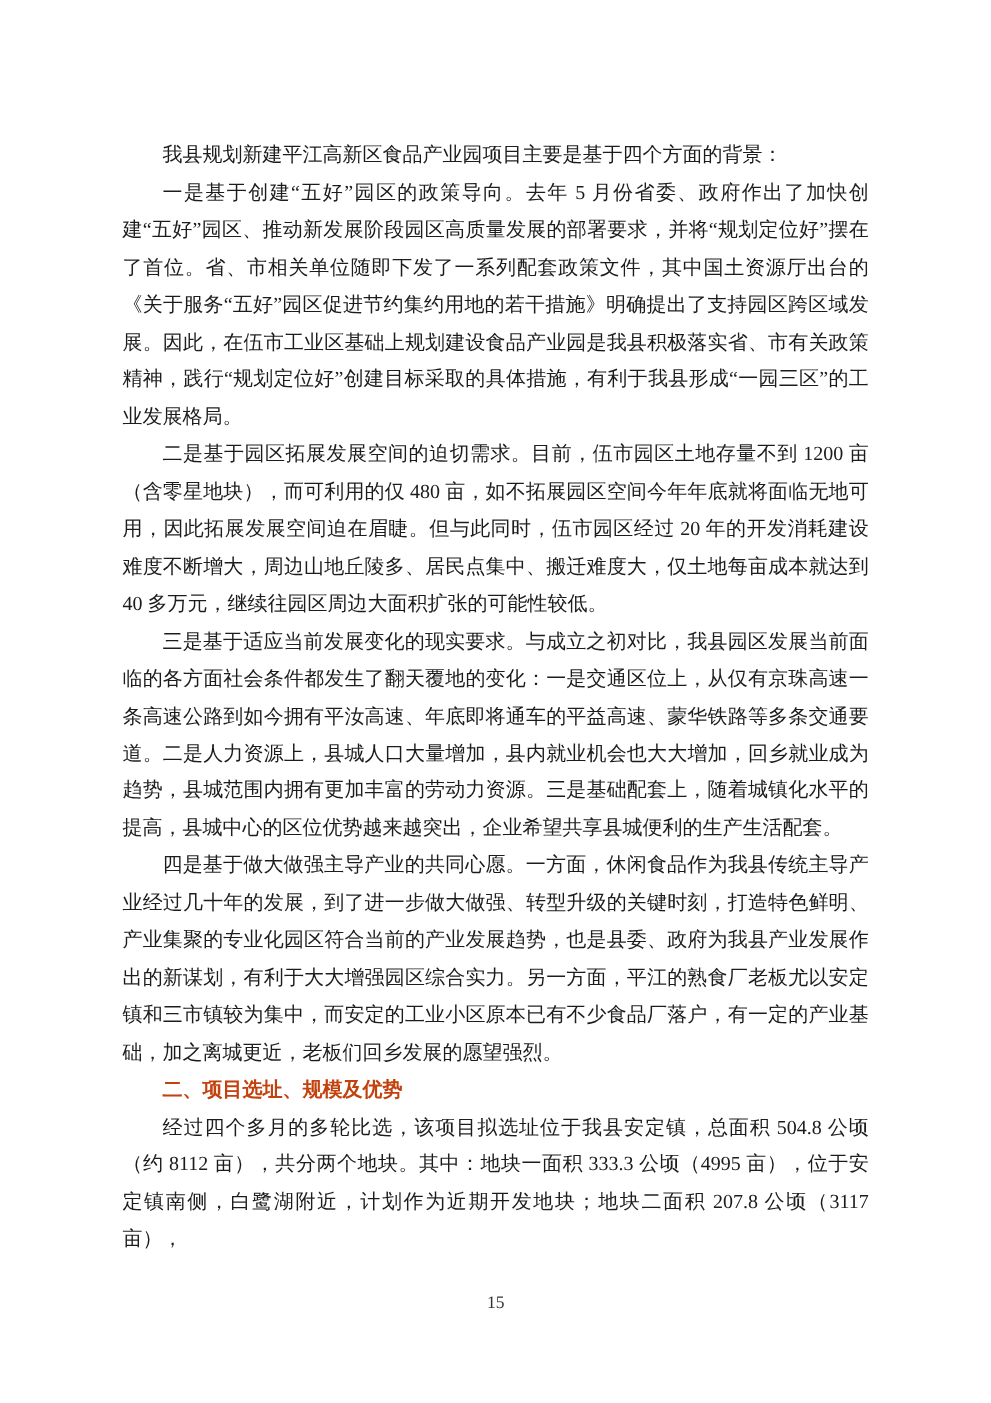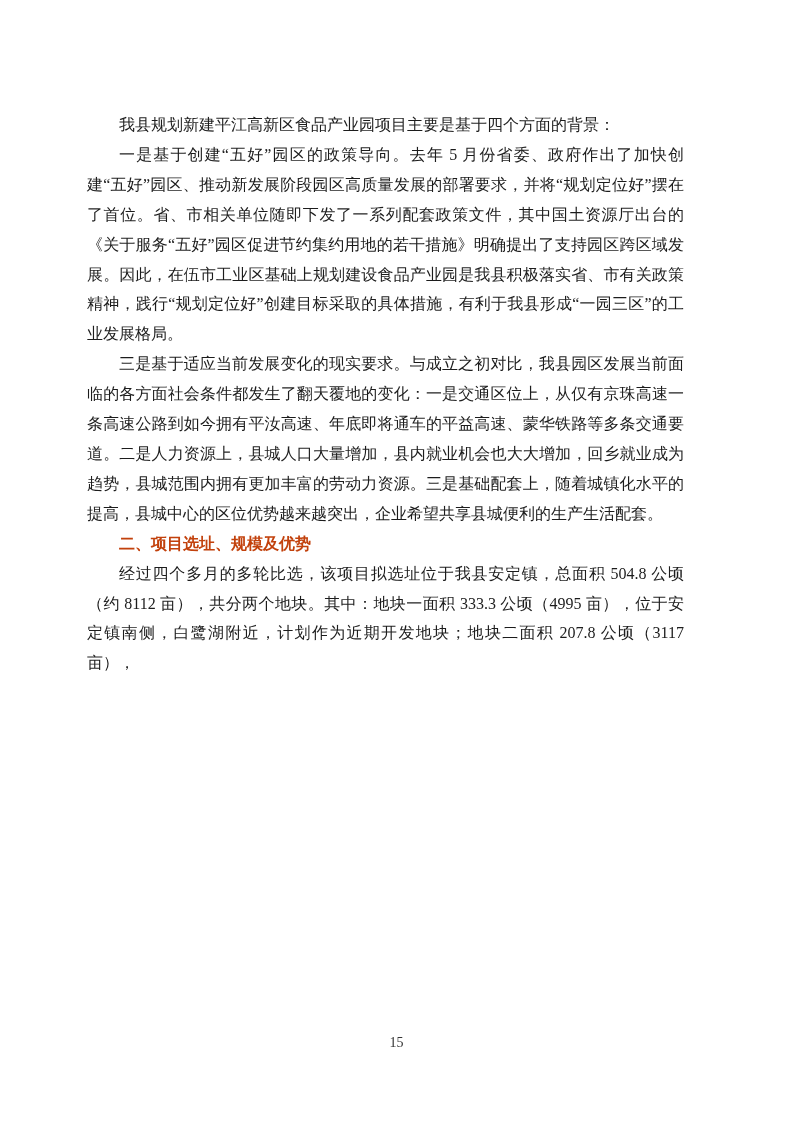--- a/index.html
+++ b/index.html
@@ -17,7 +17,7 @@
   }
   .content {
     position: absolute;
-    left: 87px;
+    left: 98px;
     top: 110px;
     width: 597px;
   }

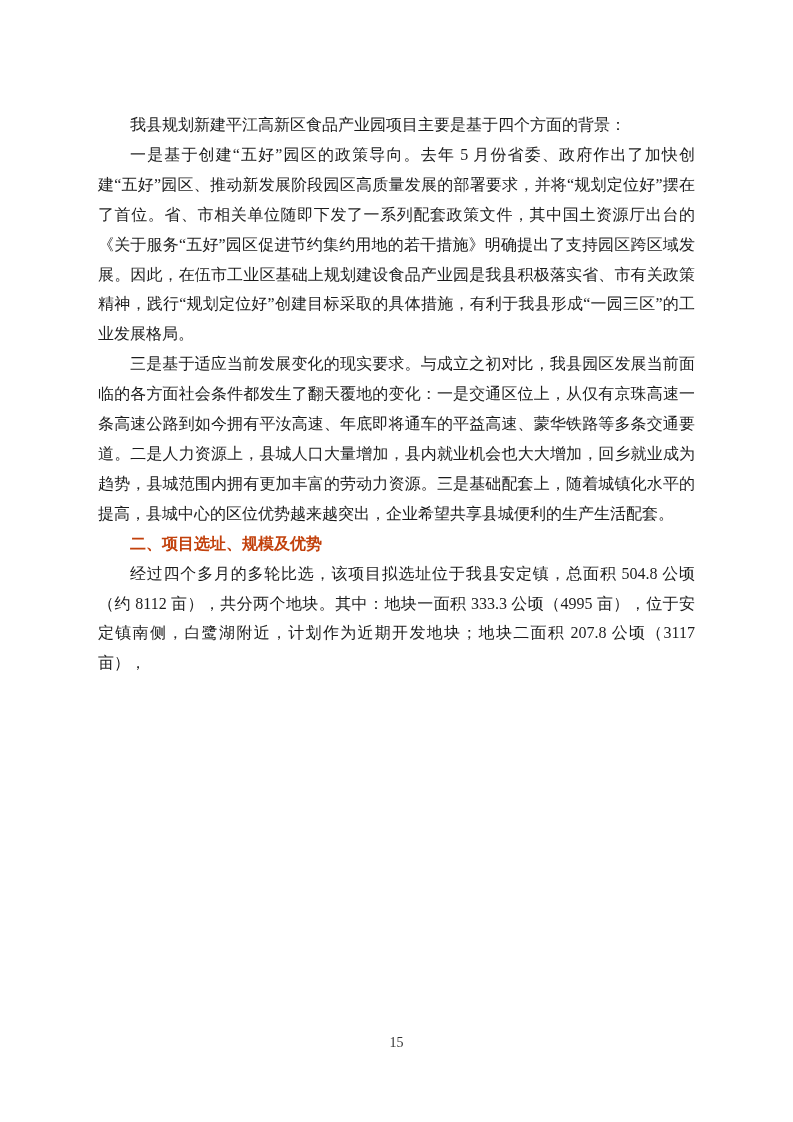--- a/index.html
+++ b/index.html
@@ -63,6 +63,7 @@
   <div class="content" id="document-body">
       <p class="body"><span class="run">我县规划新建平江高新区食品产业园项目主要是基于四个方面的背景：</span></p>
       <p class="body"><span class="run bold">一是基于创建“五好”园区的政策导向。</span><span class="run">去年 5 月份省委、政府作出了加快创建“五好”园区、推动新发展阶段园区高质量发展的部署要求，并将“规划定位好”摆在了首位。省、市相关单位随即下发了一系列配套政策文件，其中国土资源厅出台的《关于服务“五好”园区促进节约集约用地的若干措施》明确提出了支持园区跨区域发展。因此，在伍市工业区基础上规划建设食品产业园是我县积极落实省、市有关政策精神，践行“规划定位好”创建目标采取的具体措施，有利于我县形成“一园三区”的工业发展格局。</span></p>
+      <p class="body"><span class="run bold">二是基于园区拓展发展空间的迫切需求。</span><span class="run">目前，伍市园区土地存量不到 1200 亩（含零星地块），而可利用的仅 480 亩，如不拓展园区空间今年年底就将面临无地可用，因此拓展发展空间迫在眉睫。但与此同时，伍市园区经过 20 年的开发消耗建设难度不断增大，周边山地丘陵多、居民点集中、搬迁难度大，仅土地每亩成本就达到 40 多万元，继续往园区周边大面积扩张的可能性较低。</span></p>
       <p class="body"><span class="run bold">三是基于适应当前发展变化的现实要求。</span><span class="run">与成立之初对比，我县园区发展当前面临的各方面社会条件都发生了翻天覆地的变化：</span><span class="run bold">一是交通区位上，</span><span class="run">从仅有京珠高速一条高速公路到如今拥有平汝高速、年底即将通车的平益高速、蒙华铁路等多条交通要道。</span><span class="run bold">二是人力资源上，</span><span class="run">县城人口大量增加，县内就业机会也大大增加，回乡就业成为趋势，县城范围内拥有更加丰富的劳动力资源。</span><span class="run bold">三是基础配套上，</span><span class="run">随着城镇化水平的提高，县城中心的区位优势越来越突出，企业希望共享县城便利的生产生活配套。</span></p>
       <p class="heading"><span class="run bold">二、项目选址、规模及优势</span></p>
       <p class="body"><span class="run">经过四个多月的多轮比选，该项目拟选址位于我县安定镇，总面积 504.8 公顷（约 8112 亩），共分两个地块。其中：地块一面积 333.3 公顷（4995 亩），位于安定镇南侧，白鹭湖附近，计划作为近期开发地块；地块二面积 207.8 公顷（3117 亩），</span></p>

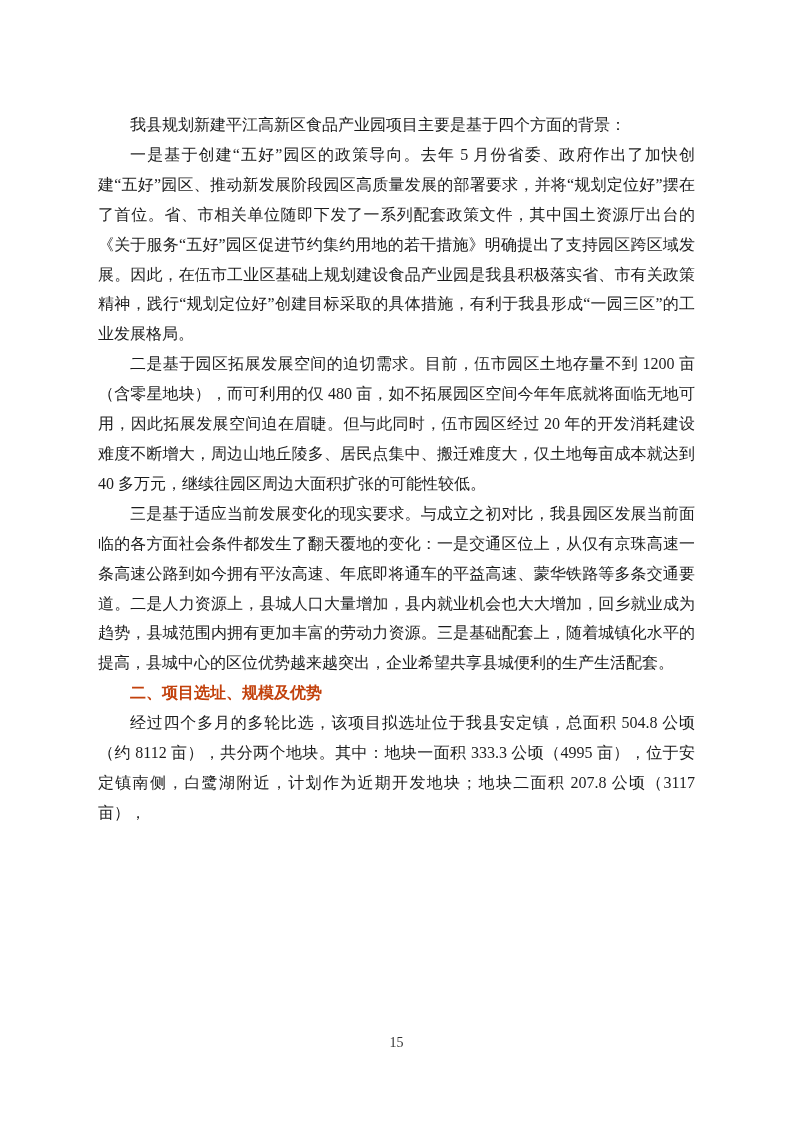--- a/index.html
+++ b/index.html
@@ -65,6 +65,7 @@
       <p class="body"><span class="run bold">一是基于创建“五好”园区的政策导向。</span><span class="run">去年 5 月份省委、政府作出了加快创建“五好”园区、推动新发展阶段园区高质量发展的部署要求，并将“规划定位好”摆在了首位。省、市相关单位随即下发了一系列配套政策文件，其中国土资源厅出台的《关于服务“五好”园区促进节约集约用地的若干措施》明确提出了支持园区跨区域发展。因此，在伍市工业区基础上规划建设食品产业园是我县积极落实省、市有关政策精神，践行“规划定位好”创建目标采取的具体措施，有利于我县形成“一园三区”的工业发展格局。</span></p>
       <p class="body"><span class="run bold">二是基于园区拓展发展空间的迫切需求。</span><span class="run">目前，伍市园区土地存量不到 1200 亩（含零星地块），而可利用的仅 480 亩，如不拓展园区空间今年年底就将面临无地可用，因此拓展发展空间迫在眉睫。但与此同时，伍市园区经过 20 年的开发消耗建设难度不断增大，周边山地丘陵多、居民点集中、搬迁难度大，仅土地每亩成本就达到 40 多万元，继续往园区周边大面积扩张的可能性较低。</span></p>
       <p class="body"><span class="run bold">三是基于适应当前发展变化的现实要求。</span><span class="run">与成立之初对比，我县园区发展当前面临的各方面社会条件都发生了翻天覆地的变化：</span><span class="run bold">一是交通区位上，</span><span class="run">从仅有京珠高速一条高速公路到如今拥有平汝高速、年底即将通车的平益高速、蒙华铁路等多条交通要道。</span><span class="run bold">二是人力资源上，</span><span class="run">县城人口大量增加，县内就业机会也大大增加，回乡就业成为趋势，县城范围内拥有更加丰富的劳动力资源。</span><span class="run bold">三是基础配套上，</span><span class="run">随着城镇化水平的提高，县城中心的区位优势越来越突出，企业希望共享县城便利的生产生活配套。</span></p>
+      <p class="body"><span class="run bold">四是基于做大做强主导产业的共同心愿。</span><span class="run">一方面，休闲食品作为我县传统主导产业经过几十年的发展，到了进一步做大做强、转型升级的关键时刻，打造特色鲜明、产业集聚的专业化园区符合当前的产业发展趋势，也是县委、政府为我县产业发展作出的新谋划，有利于大大增强园区综合实力。另一方面，平江的熟食厂老板尤以安定镇和三市镇较为集中，而安定的工业小区原本已有不少食品厂落户，有一定的产业基础，加之离城更近，老板们回乡发展的愿望强烈。</span></p>
       <p class="heading"><span class="run bold">二、项目选址、规模及优势</span></p>
       <p class="body"><span class="run">经过四个多月的多轮比选，该项目拟选址位于我县安定镇，总面积 504.8 公顷（约 8112 亩），共分两个地块。其中：地块一面积 333.3 公顷（4995 亩），位于安定镇南侧，白鹭湖附近，计划作为近期开发地块；地块二面积 207.8 公顷（3117 亩），</span></p>
     </div>

